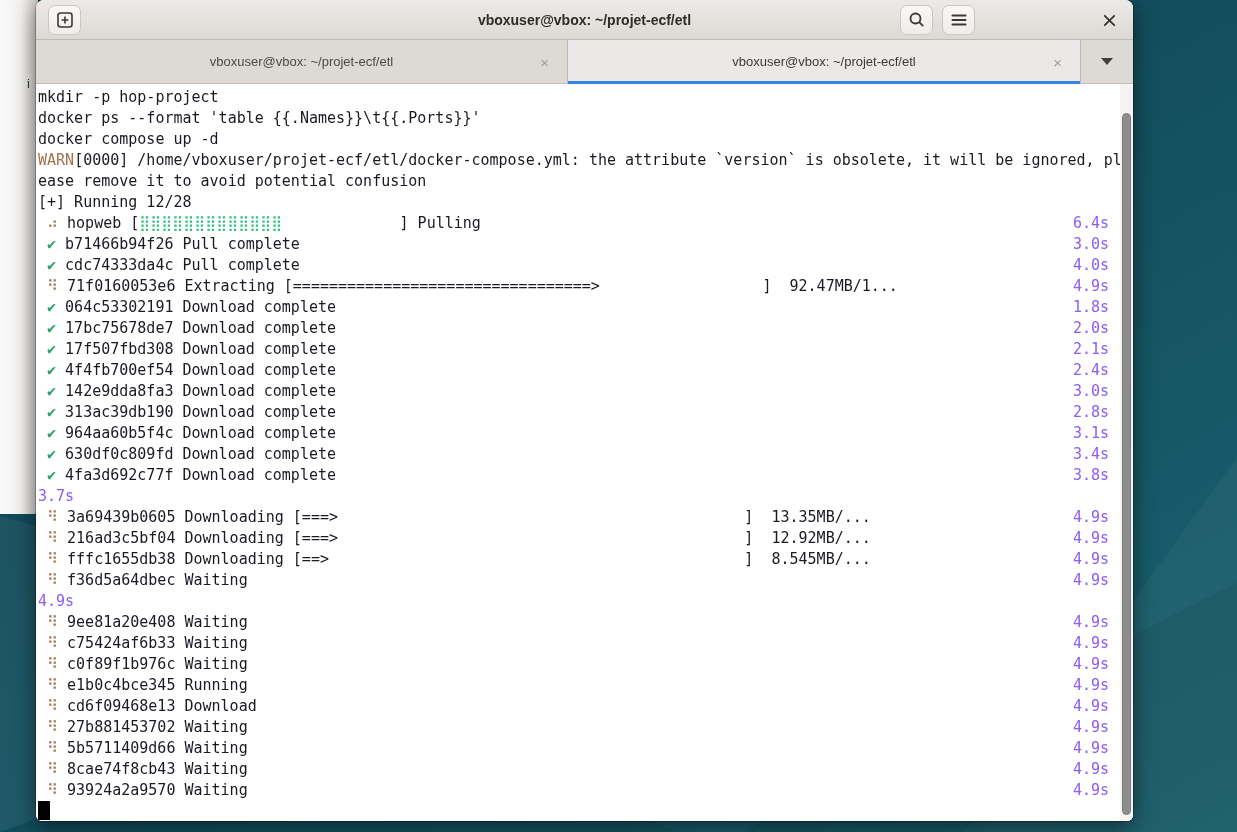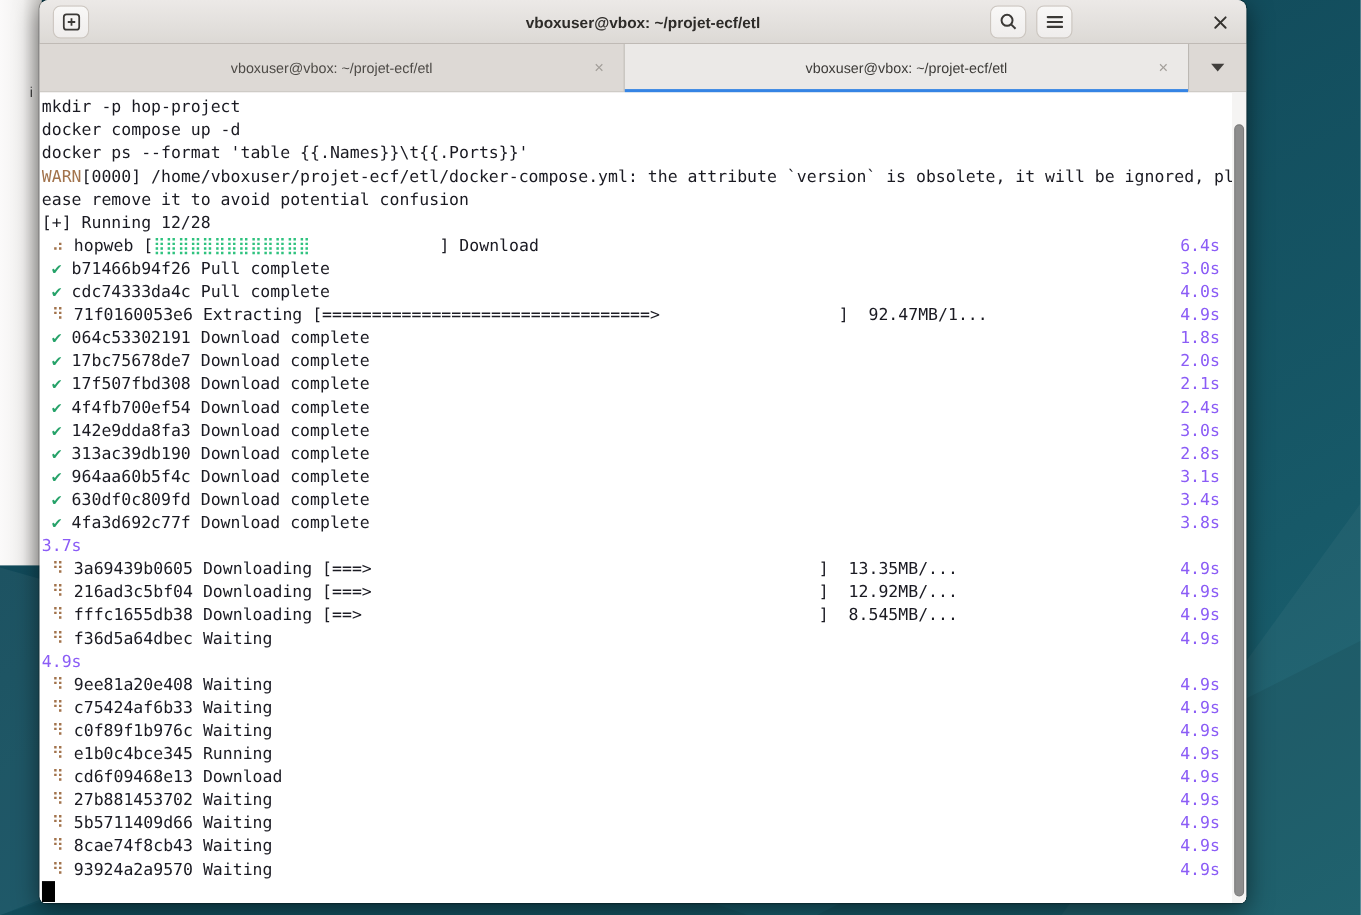--- a/index.html
+++ b/index.html
@@ -142,8 +142,8 @@
   <div class="terminal">
     <div>
         <div class="tline"><span class="tleft"><span>mkdir -p hop-project</span></span></div>
+        <div class="tline"><span class="tleft"><span>docker ps --format 'table {{.Names}}\t{{.Ports}}'</span></span></div>
         <div class="tline"><span class="tleft"><span>docker compose up -d</span></span></div>
-        <div class="tline"><span class="tleft"><span>docker ps --format 'table {{.Names}}\t{{.Ports}}'</span></span></div>
         <div class="tline"><span class="tleft"><span class="c-warn">WARN</span><span>[0000] /home/vboxuser/projet-ecf/etl/docker-compose.yml: the attribute `version` is obsolete, it will be ignored, pl</span></span></div>
         <div class="tline"><span class="tleft"><span>ease remove it to avoid potential confusion</span></span></div>
         <div class="tline"><span class="tleft"><span>[+] Running 12/28</span></span></div>

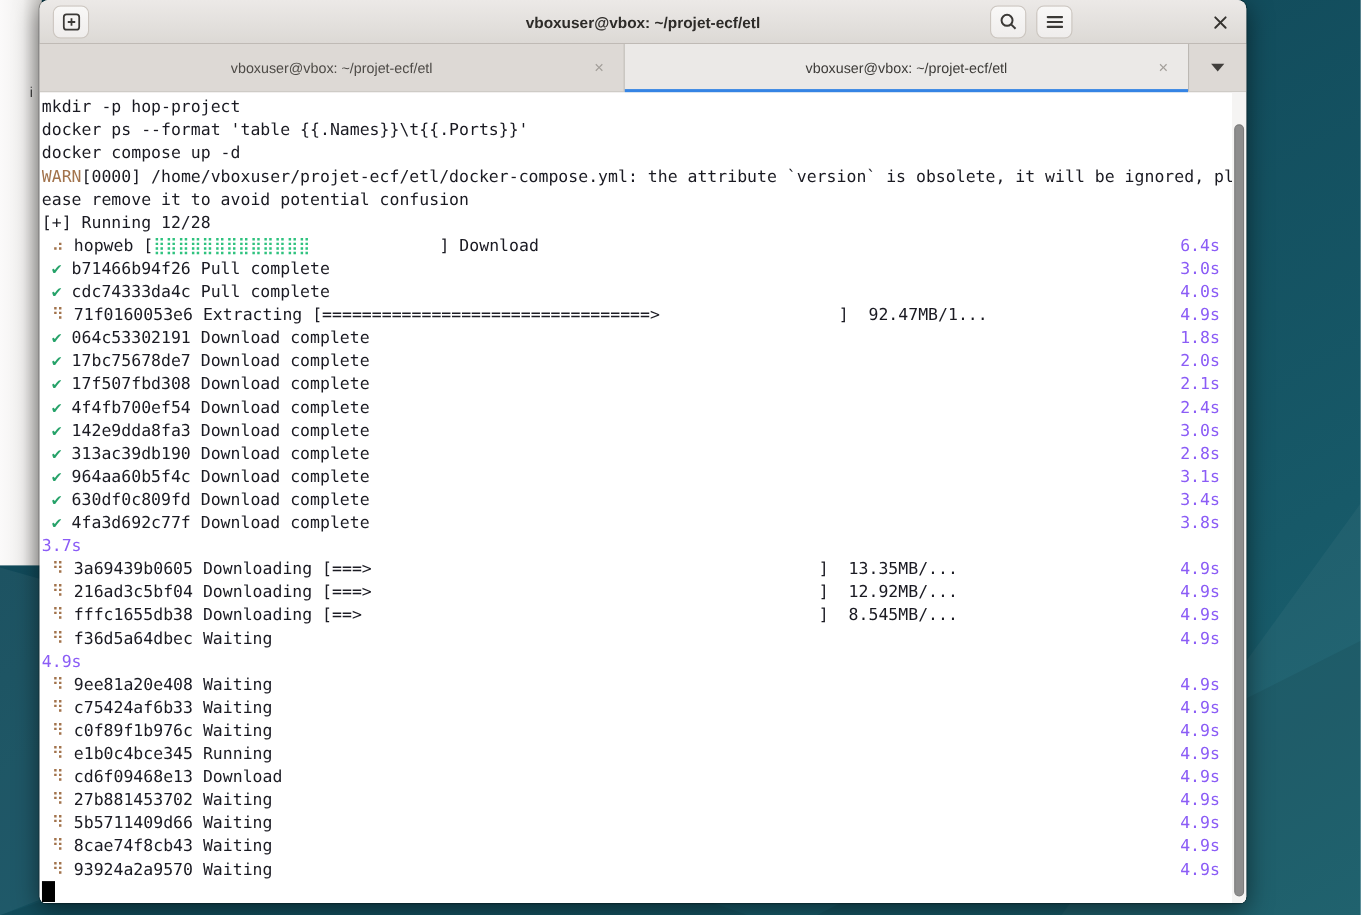--- a/index.html
+++ b/index.html
@@ -147,7 +147,7 @@
         <div class="tline"><span class="tleft"><span class="c-warn">WARN</span><span>[0000] /home/vboxuser/projet-ecf/etl/docker-compose.yml: the attribute `version` is obsolete, it will be ignored, pl</span></span></div>
         <div class="tline"><span class="tleft"><span>ease remove it to avoid potential confusion</span></span></div>
         <div class="tline"><span class="tleft"><span>[+] Running 12/28</span></span></div>
-        <div class="tline"><span class="tleft"><span> </span><span class="c-spinner">⠴</span><span> hopweb [</span><span class="c-green">⣿⣿⣿⣿⣿⣿⣿⣿⣿⣿⣿⣿⣿</span><span>             ] Download</span></span><span class="ttime">6.4s</span></div>
+        <div class="tline"><span class="tleft"><span> </span><span class="c-spinner">⠴</span><span> hopweb [</span><span class="c-green">⣿⣿⣿⣿⣿⣿⣿⣿⣿⣿⣿⣿⣿</span><span>             ] Pulling</span></span><span class="ttime">6.4s</span></div>
         <div class="tline"><span class="tleft"><span> </span><span class="c-ok">✔</span><span> b71466b94f26 Pull complete</span></span><span class="ttime">3.0s</span></div>
         <div class="tline"><span class="tleft"><span> </span><span class="c-ok">✔</span><span> cdc74333da4c Pull complete</span></span><span class="ttime">4.0s</span></div>
         <div class="tline"><span class="tleft"><span> </span><span class="c-spinner">⠻</span><span> 71f0160053e6 Extracting [=================================&gt;                  ]  92.47MB/1...</span></span><span class="ttime">4.9s</span></div>

